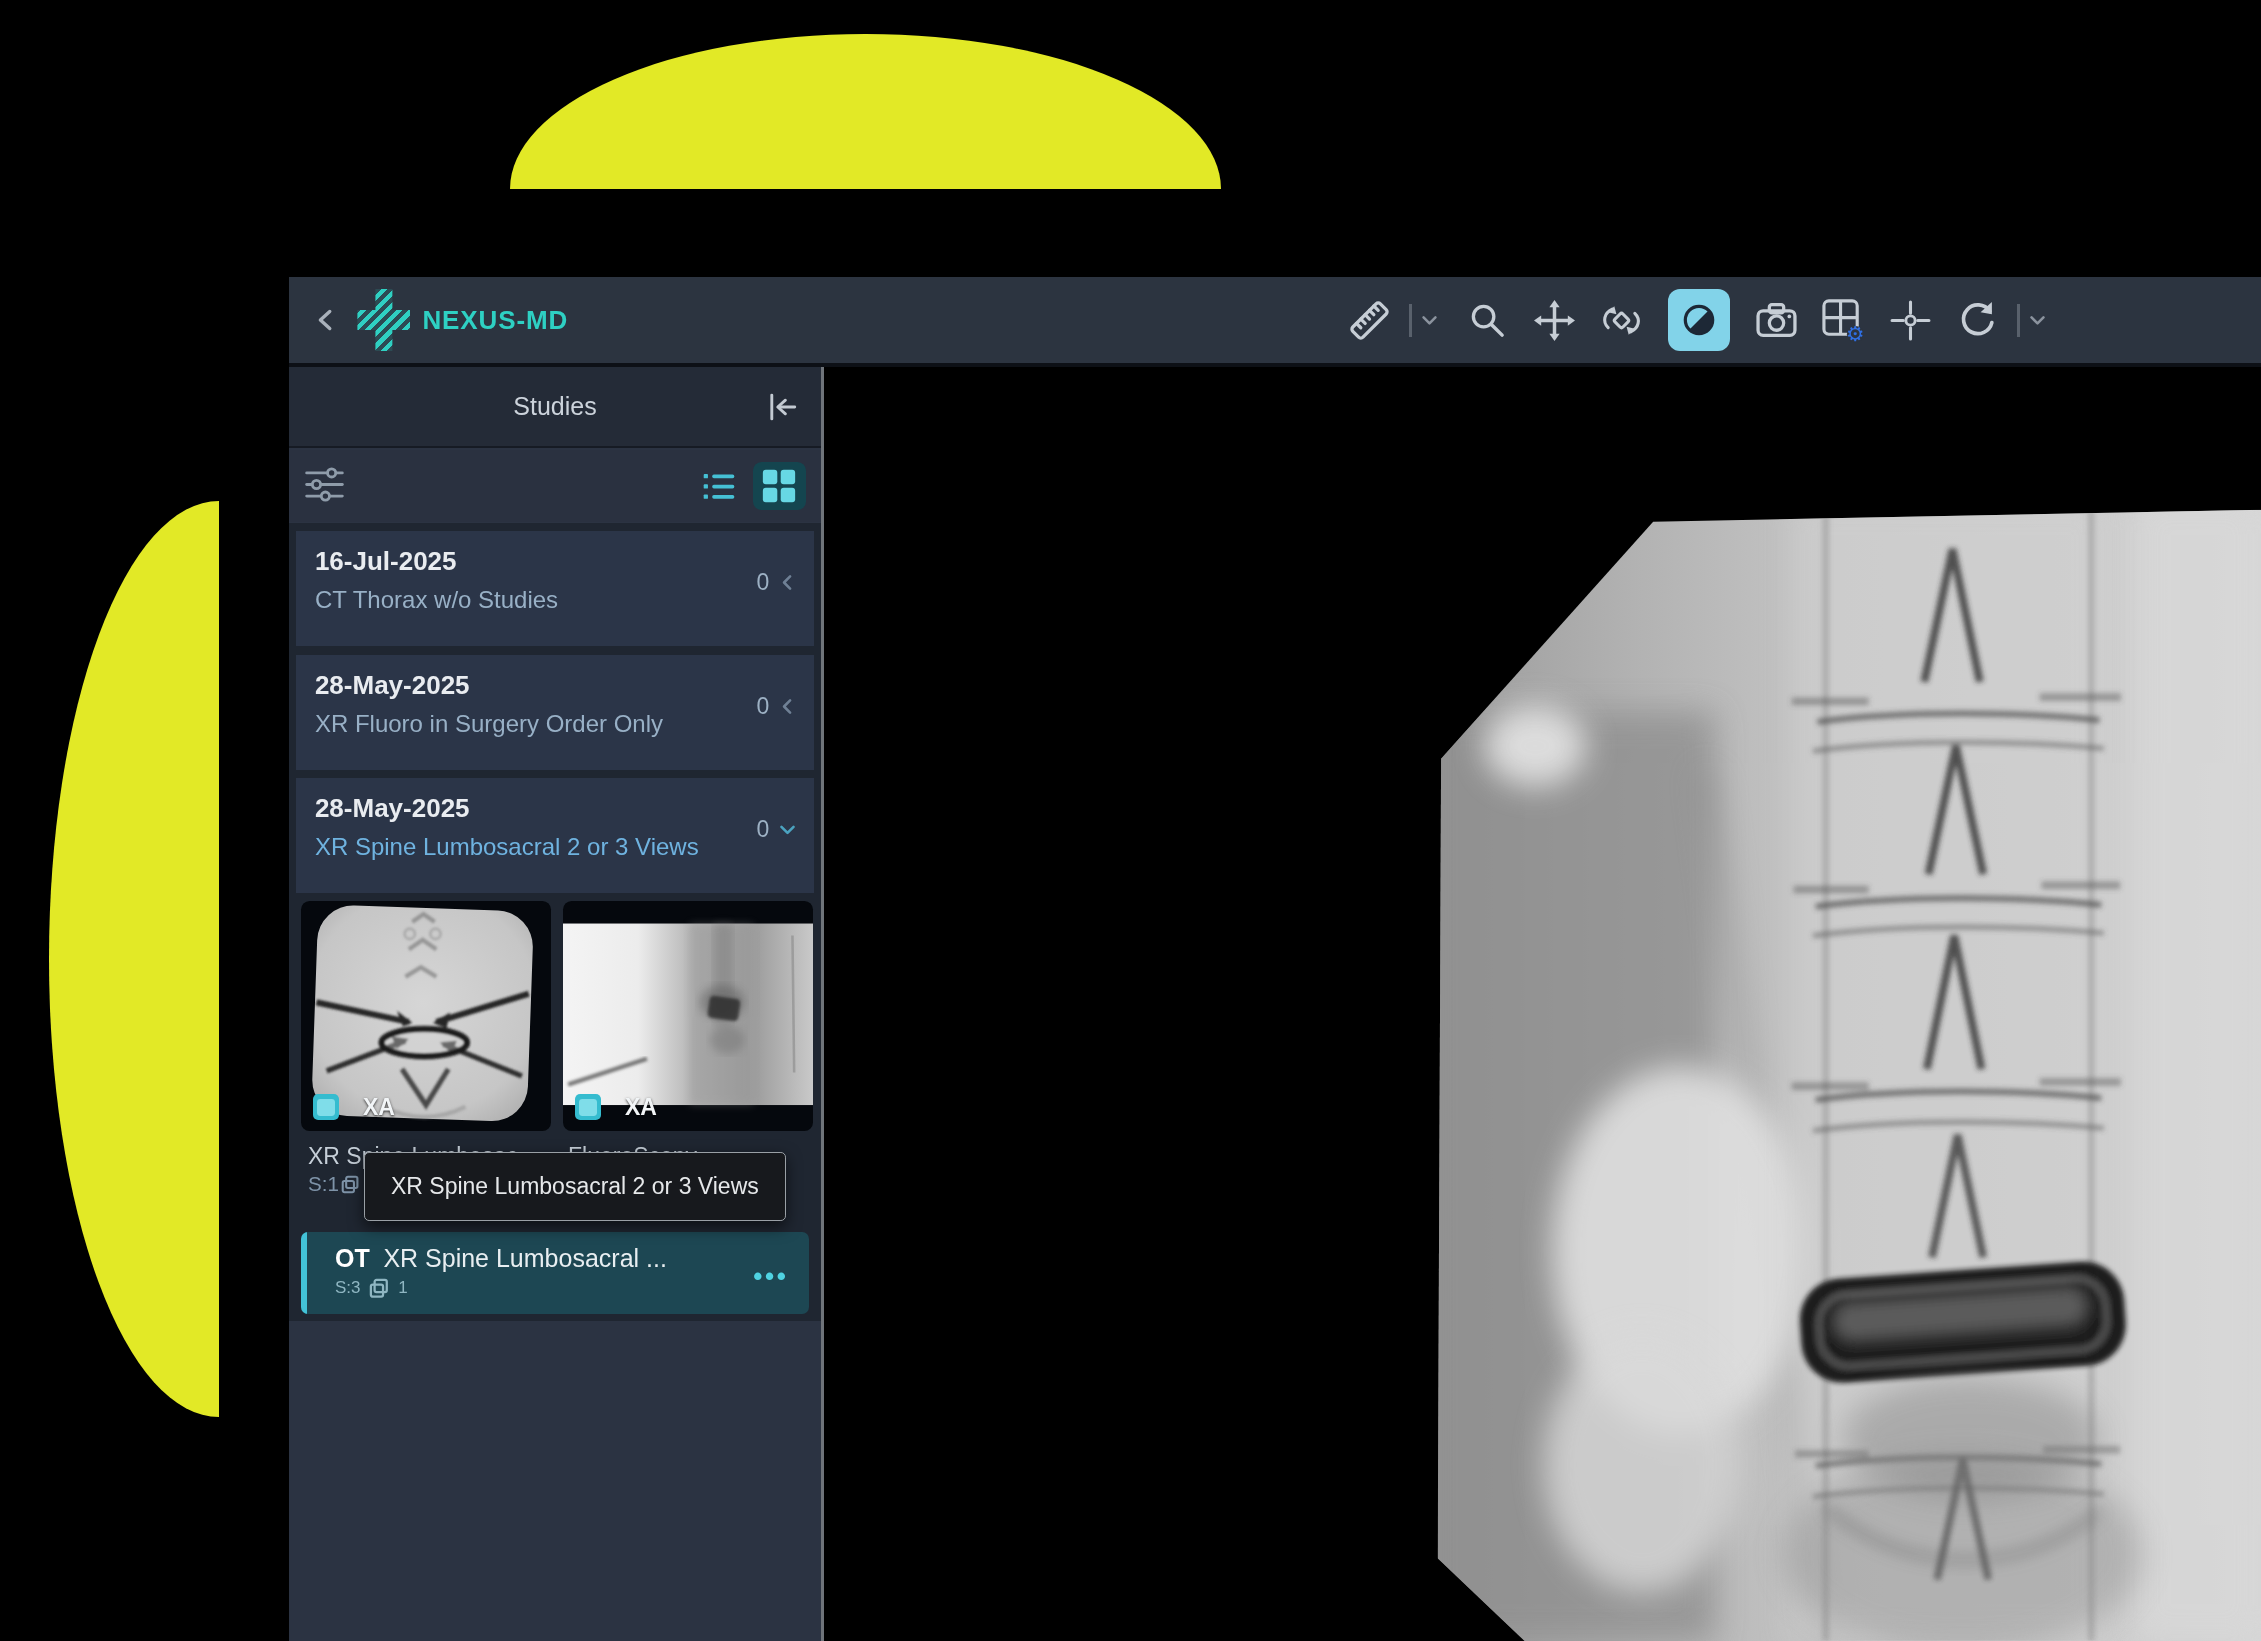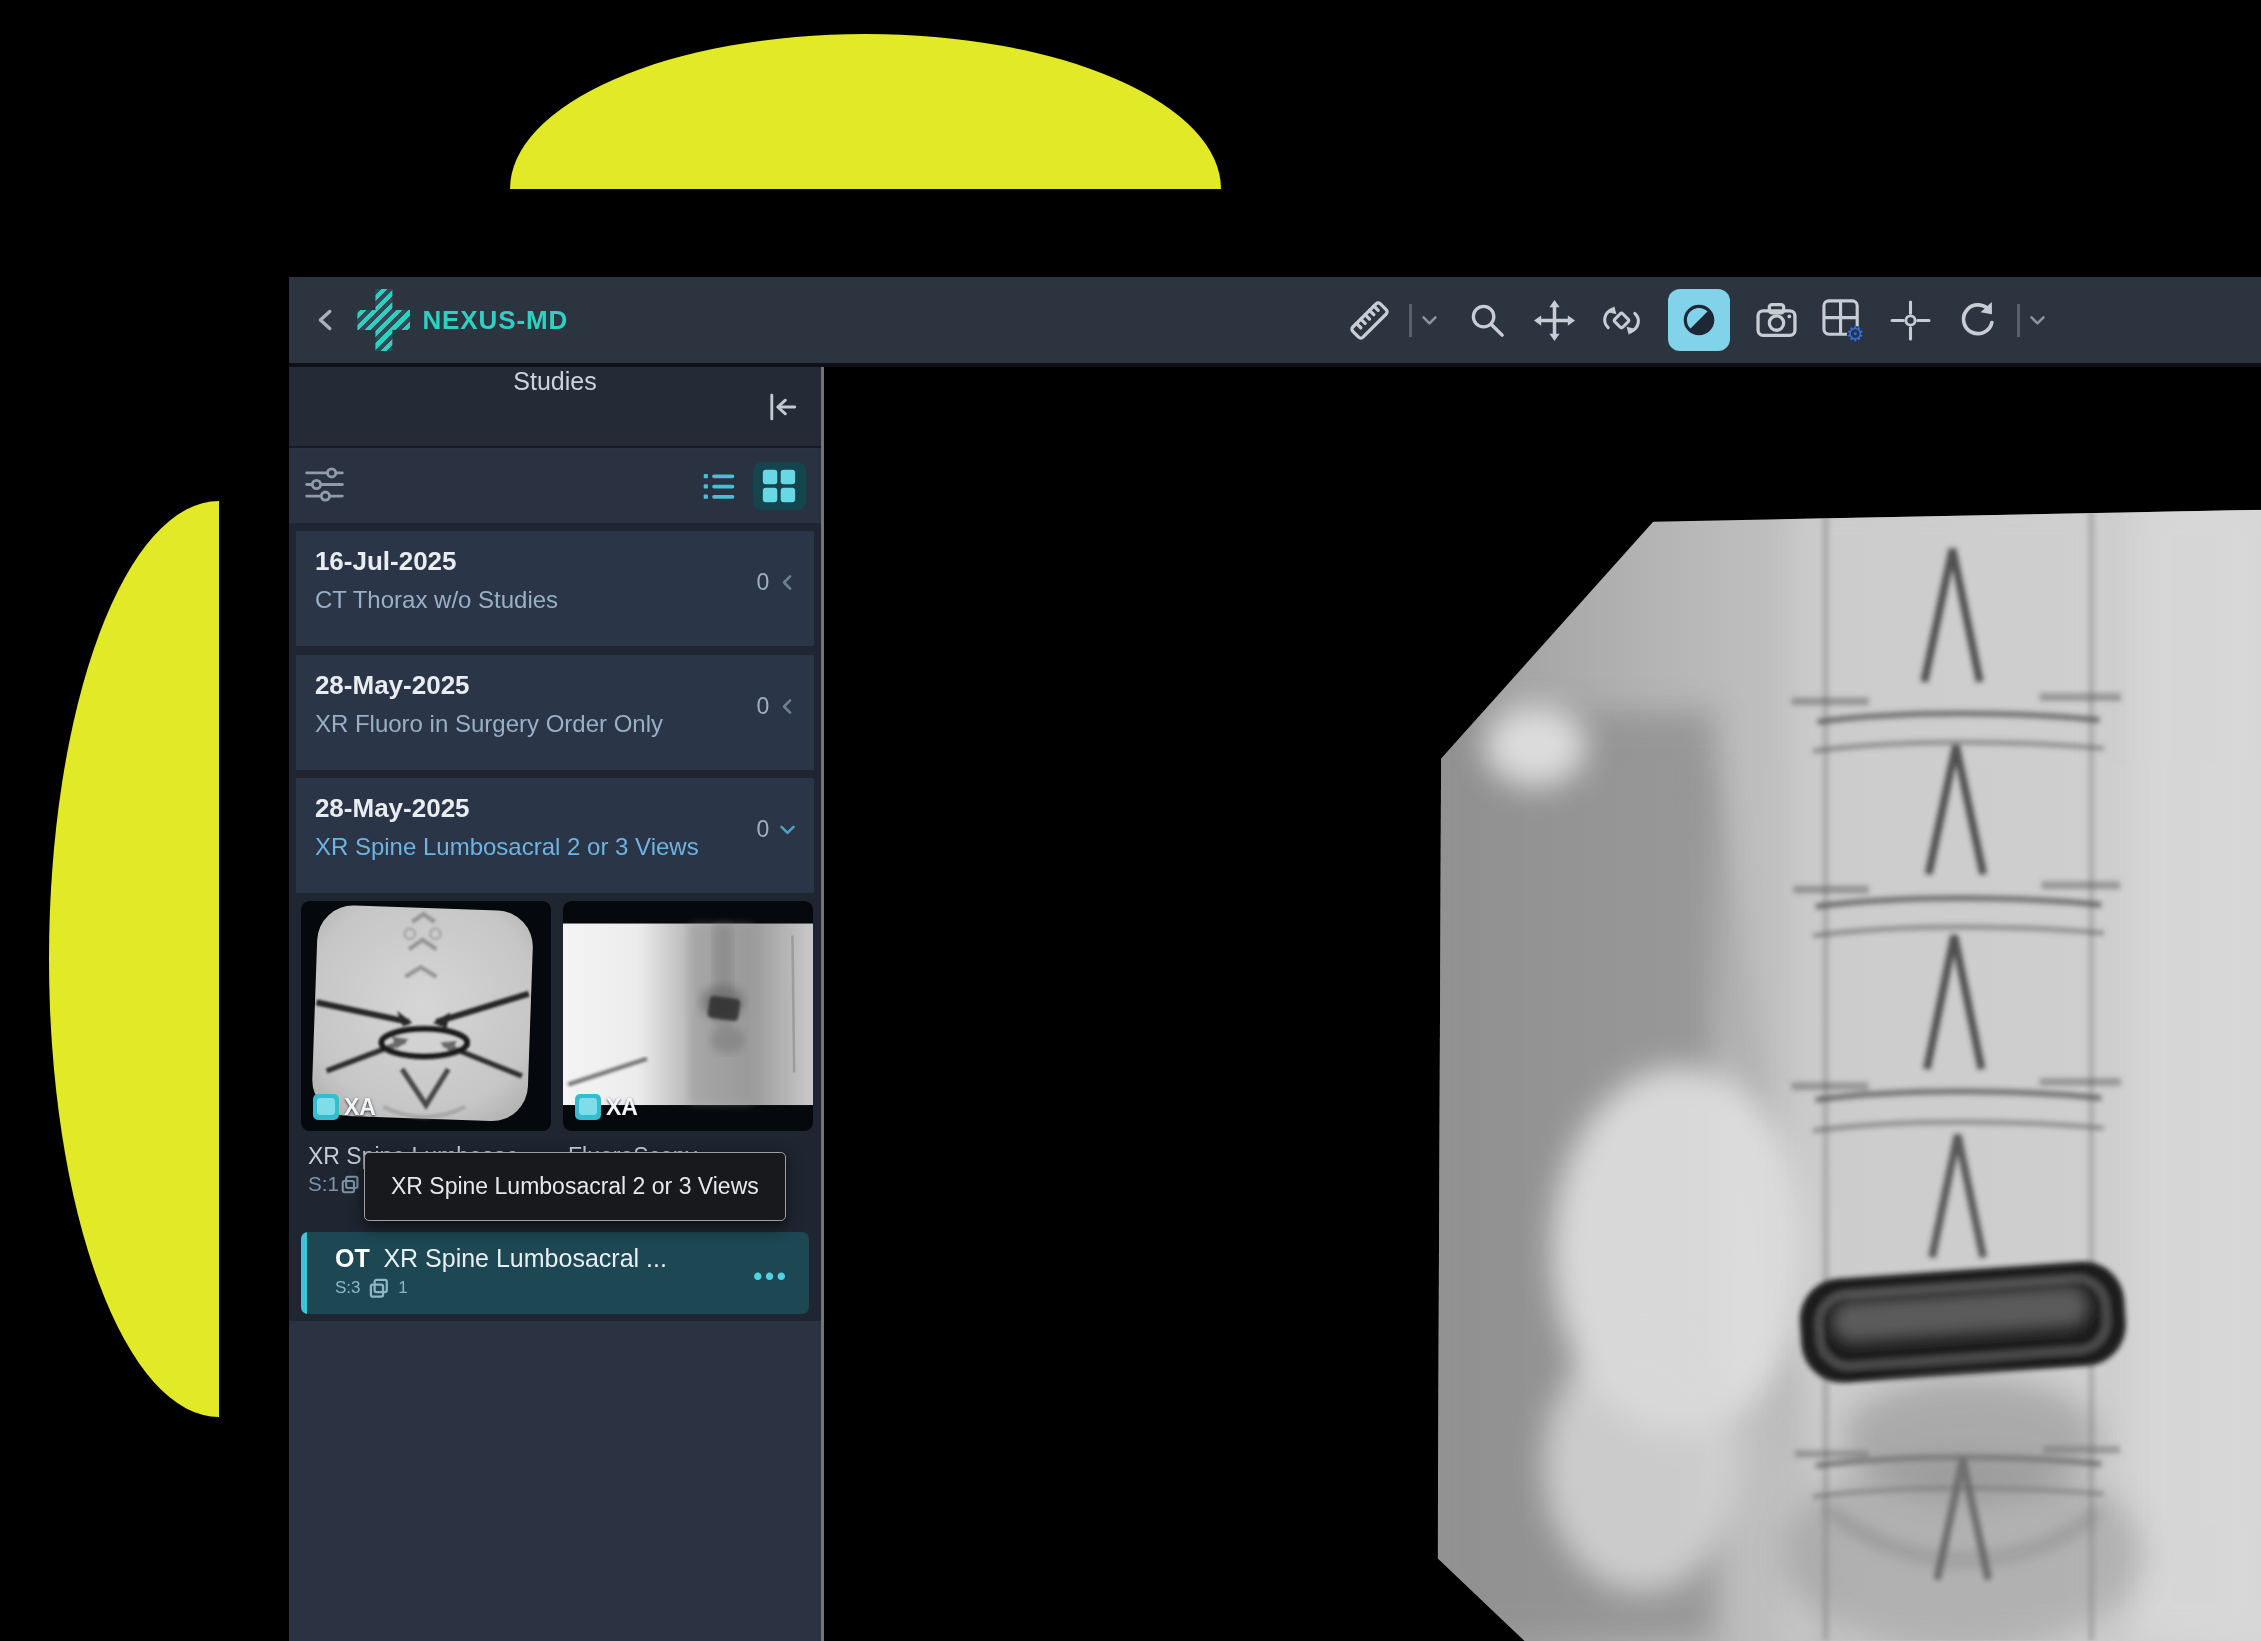--- a/index.html
+++ b/index.html
@@ -41,7 +41,7 @@
   
   .sidebar { width:532px; background:#2b3342; position:relative; flex:0 0 auto; }
   .panel-header { position:absolute; left:0; top:0; width:100%; height:81px; background:#242b37;
-    display:flex; align-items:flex-start; justify-content:center; border-bottom:2.6px solid #161b24; }
+    display:flex; align-items:center; justify-content:center; border-bottom:2.6px solid #161b24; }
   .panel-title { color:#ccd3db; font-size:25px; }
   .collapse-btn { position:absolute; right:22px; top:23px; width:34px; height:34px; color:#c3cad2; cursor:pointer; }
   .filter-row { position:absolute; left:0; top:83px; width:100%; height:72px; background:#2a3140;

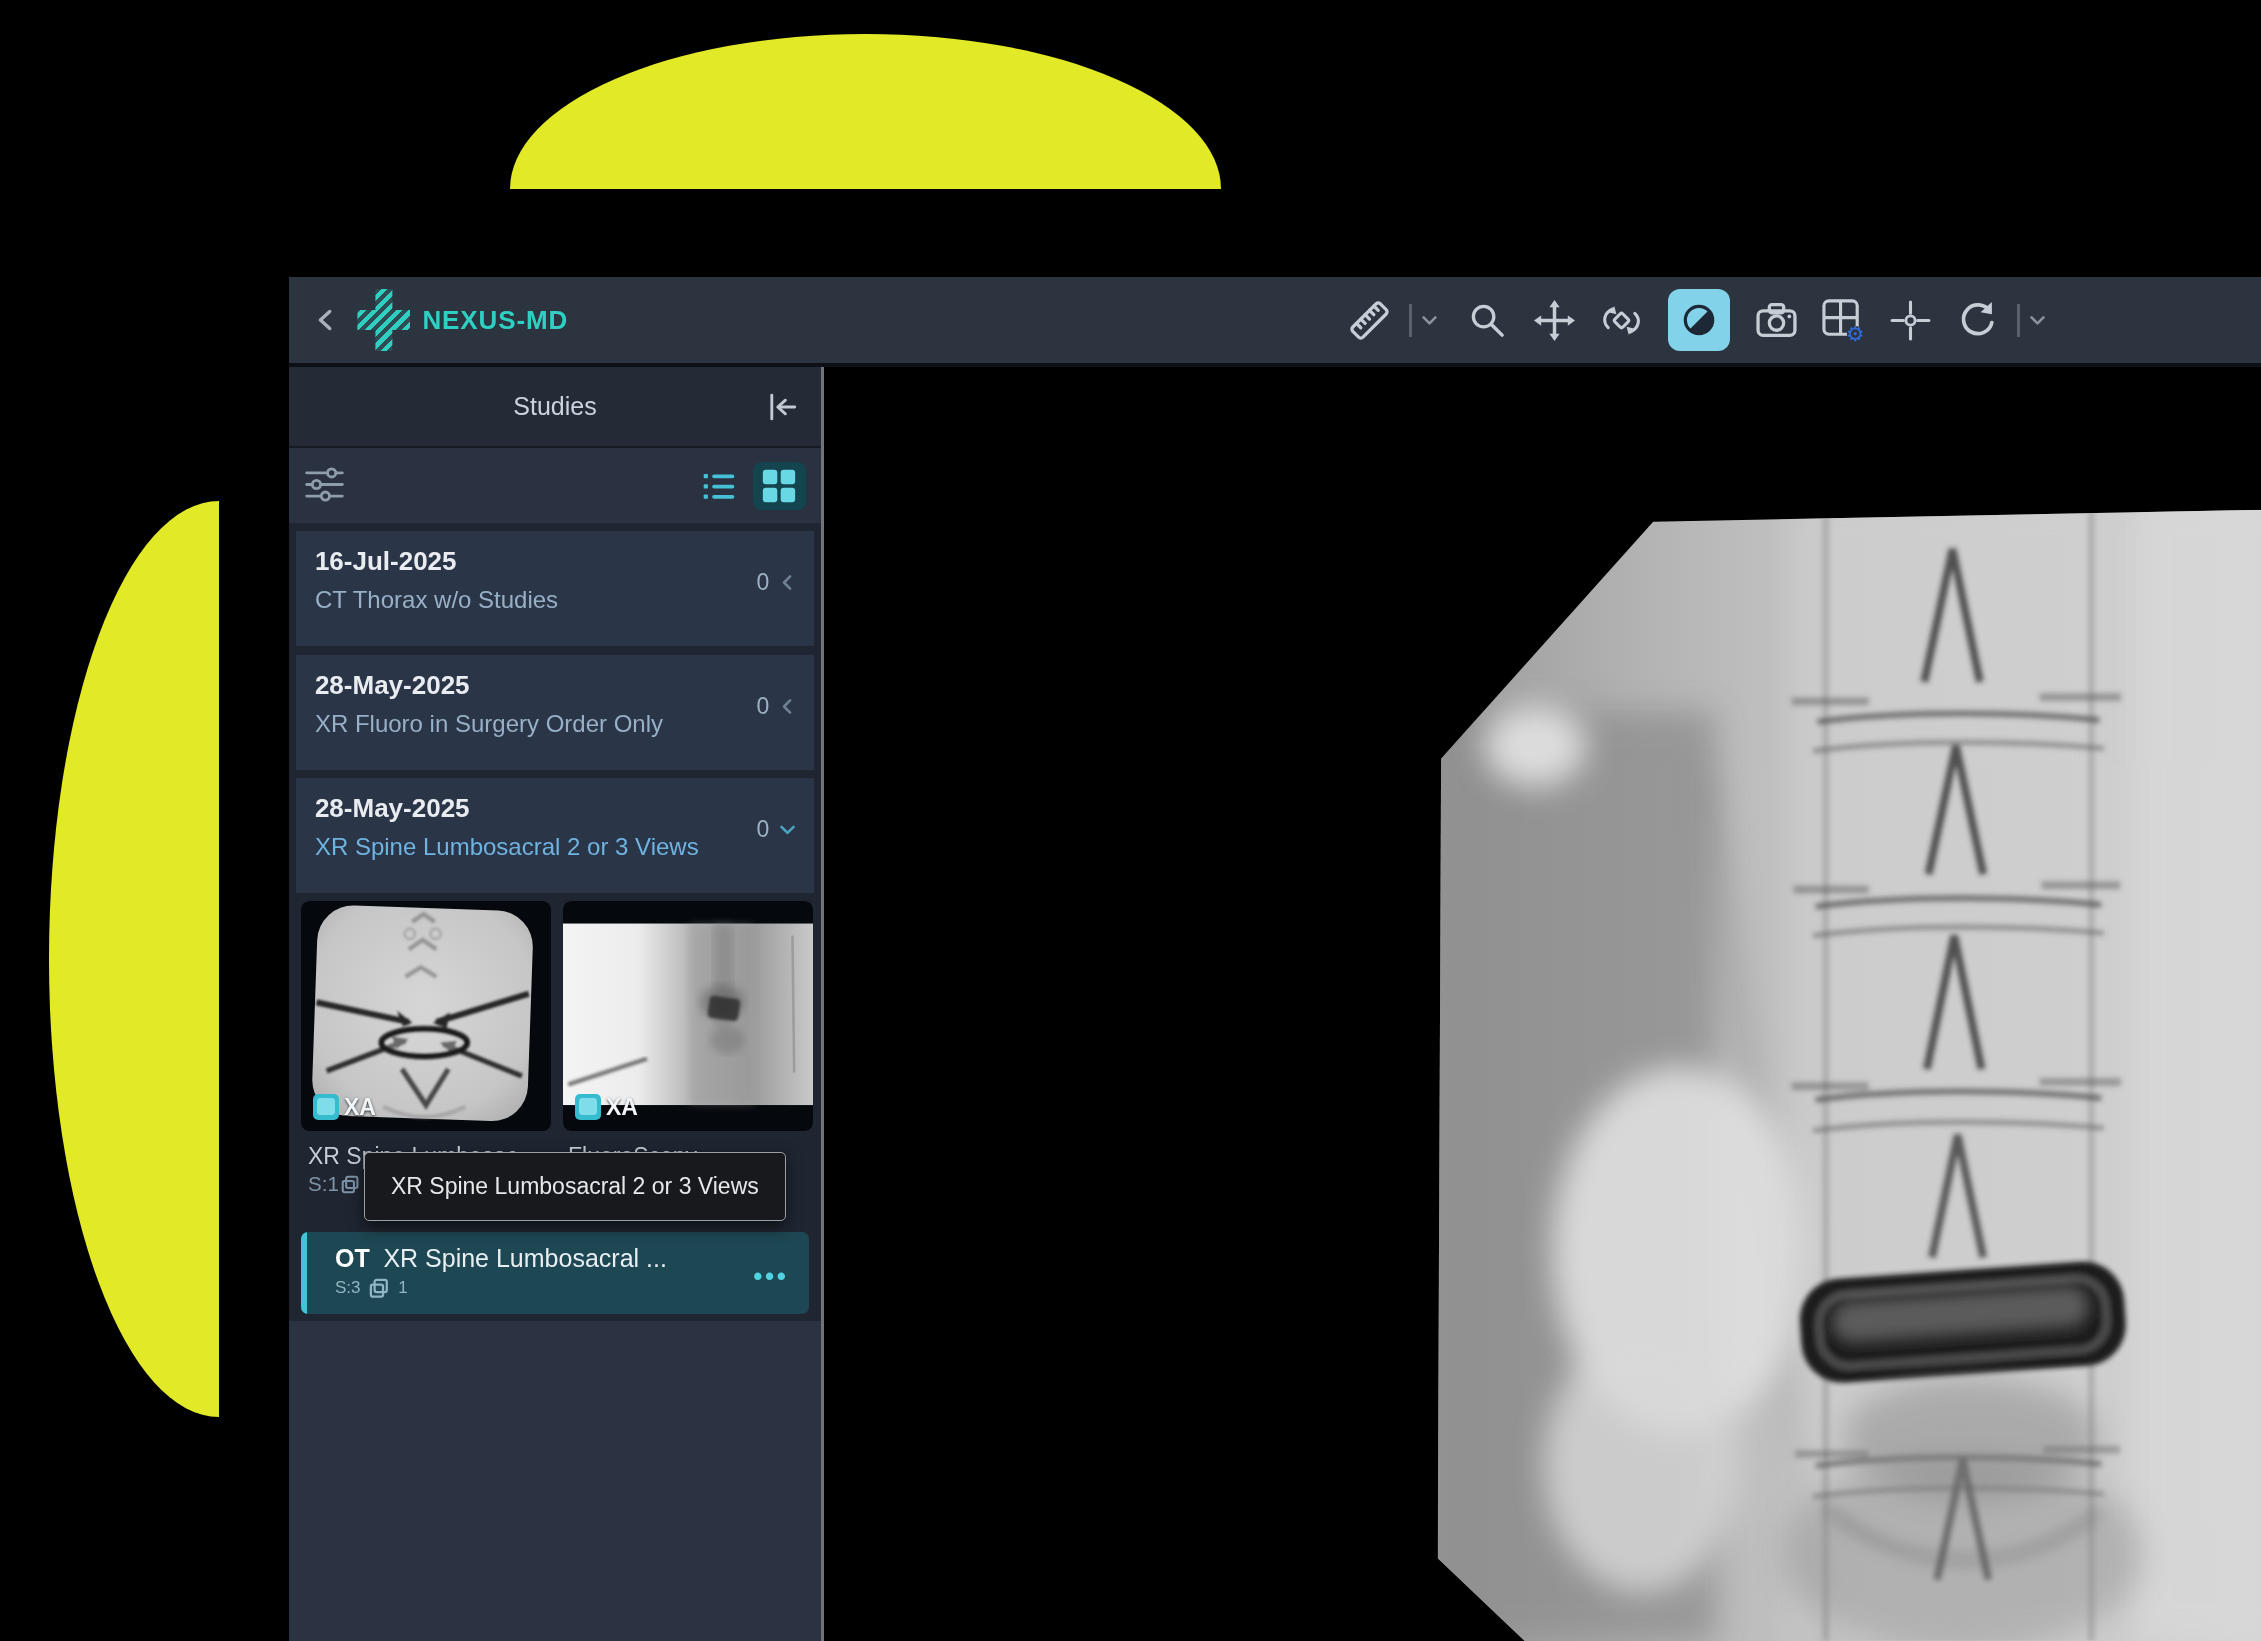--- a/index.html
+++ b/index.html
@@ -64,7 +64,7 @@
 
   .thumb-tile { position:absolute; top:534px; width:250px; height:230px; background:#05080d;
     border-radius:8.6px; cursor:pointer; overflow:hidden; }
-  .thumb-footer { position:absolute; left:12px; bottom:10.3px; display:flex; align-items:flex-start; gap:5px; }
+  .thumb-footer { position:absolute; left:12px; bottom:10.3px; display:flex; align-items:center; gap:24px; }
   .modality-badge { width:26px; height:26px; background:#35bccf; border-radius:5.1px; position:relative; }
   .modality-badge::after { content:""; position:absolute; left:4.3px; top:4.3px; right:4.3px; bottom:4.3px;
     background:#7fdde9; border-radius:3.4px; }

